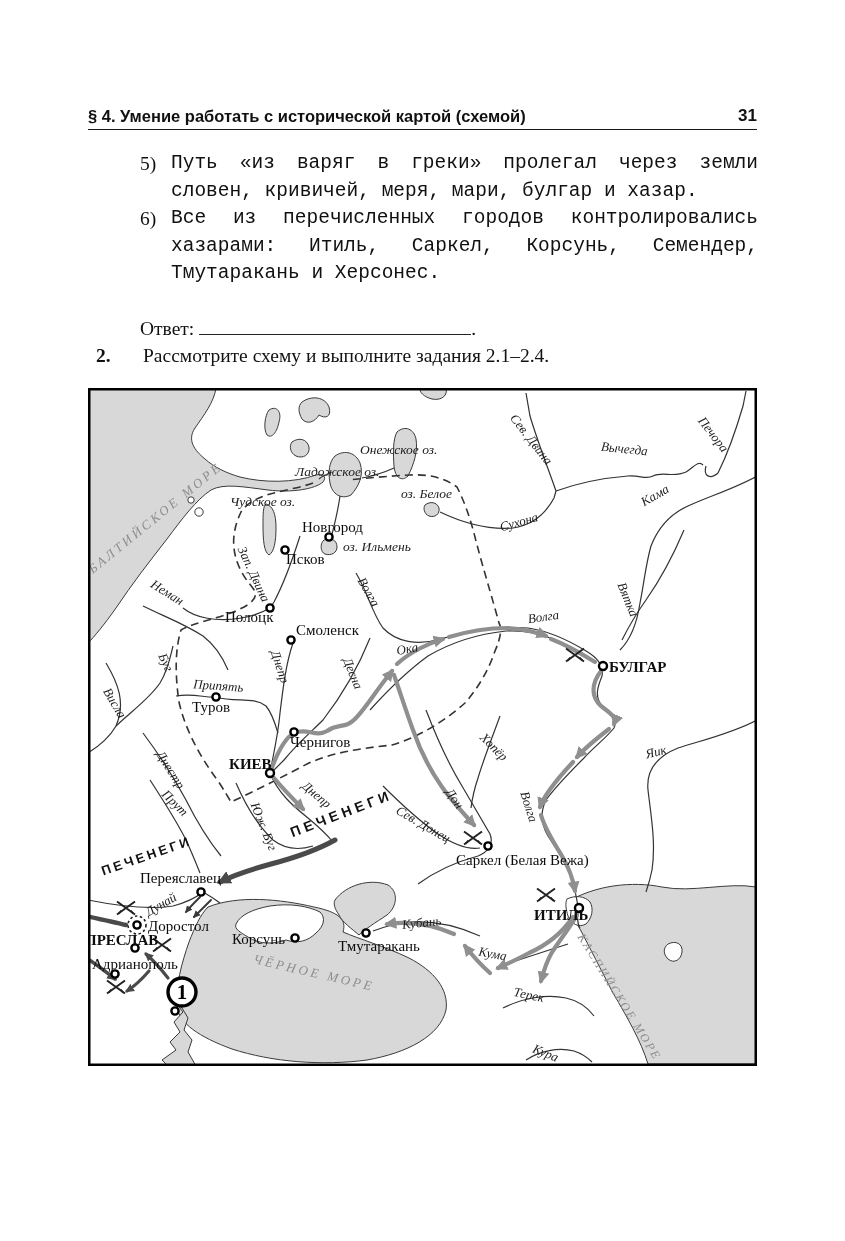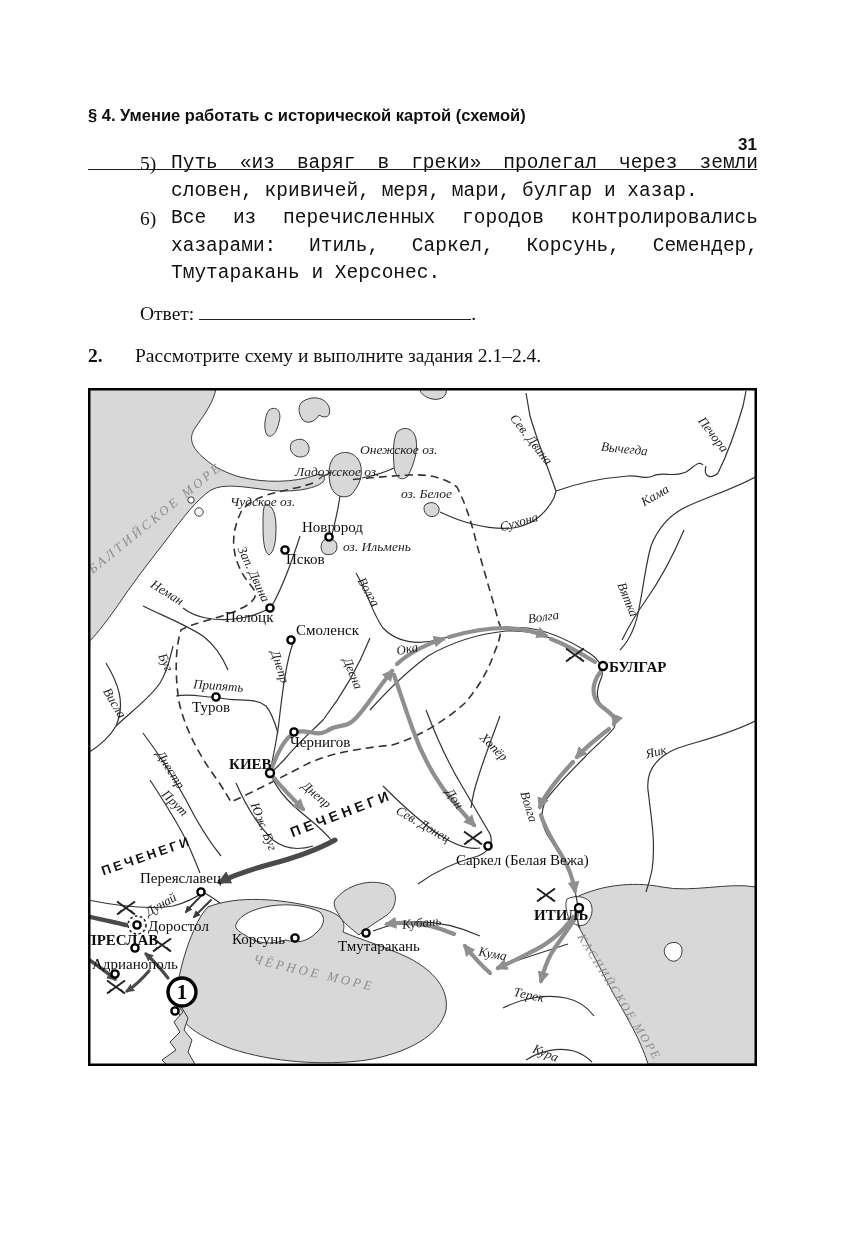--- a/index.html
+++ b/index.html
@@ -5,8 +5,8 @@
   html,body{margin:0;padding:0;background:#ffffff;}
   body{width:845px;height:1241px;position:relative;font-family:"Liberation Serif",serif;color:#111;}
   .hdr{position:absolute;left:88px;top:106px;width:669px;display:flex;justify-content:space-between;
-       align-items:flex-start;font-family:"Liberation Sans",sans-serif;font-weight:bold;font-size:16.5px;
-       border-bottom:1.6px solid #1a1a1a;padding-bottom:14px;}
+       align-items:flex-end;font-family:"Liberation Sans",sans-serif;font-weight:bold;font-size:16.5px;
+       border-bottom:1.6px solid #1a1a1a;padding-bottom:3px;}
   .hdr .pg{font-size:17px;margin-top:29px;}
   .items{position:absolute;left:140px;top:150px;width:618px;font-size:19.5px;line-height:27.6px;}
   .item{display:flex;}

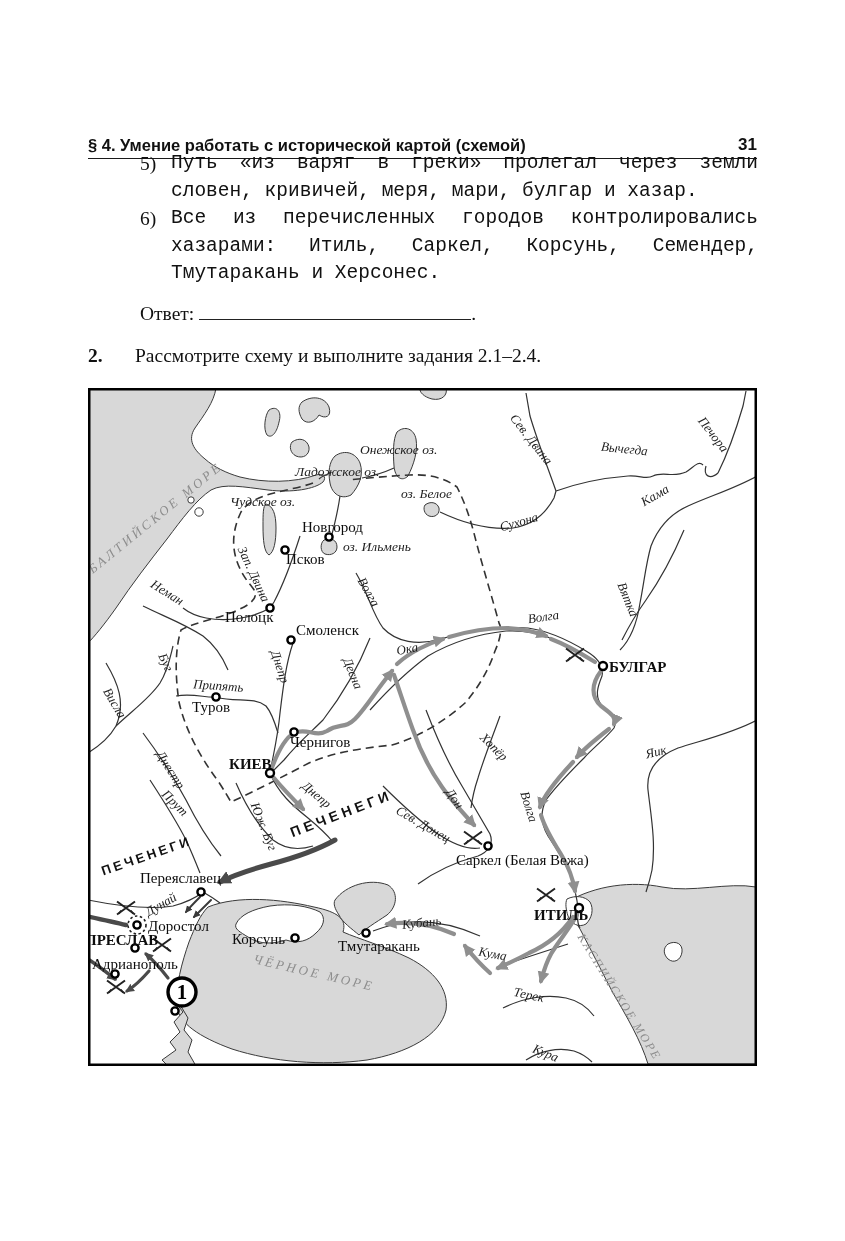--- a/index.html
+++ b/index.html
@@ -7,7 +7,7 @@
   .hdr{position:absolute;left:88px;top:106px;width:669px;display:flex;justify-content:space-between;
        align-items:flex-end;font-family:"Liberation Sans",sans-serif;font-weight:bold;font-size:16.5px;
        border-bottom:1.6px solid #1a1a1a;padding-bottom:3px;}
-  .hdr .pg{font-size:17px;margin-top:29px;}
+  .hdr .pg{font-size:17px;}
   .items{position:absolute;left:140px;top:150px;width:618px;font-size:19.5px;line-height:27.6px;}
   .item{display:flex;}
   .item .n{width:31px;flex:none;}

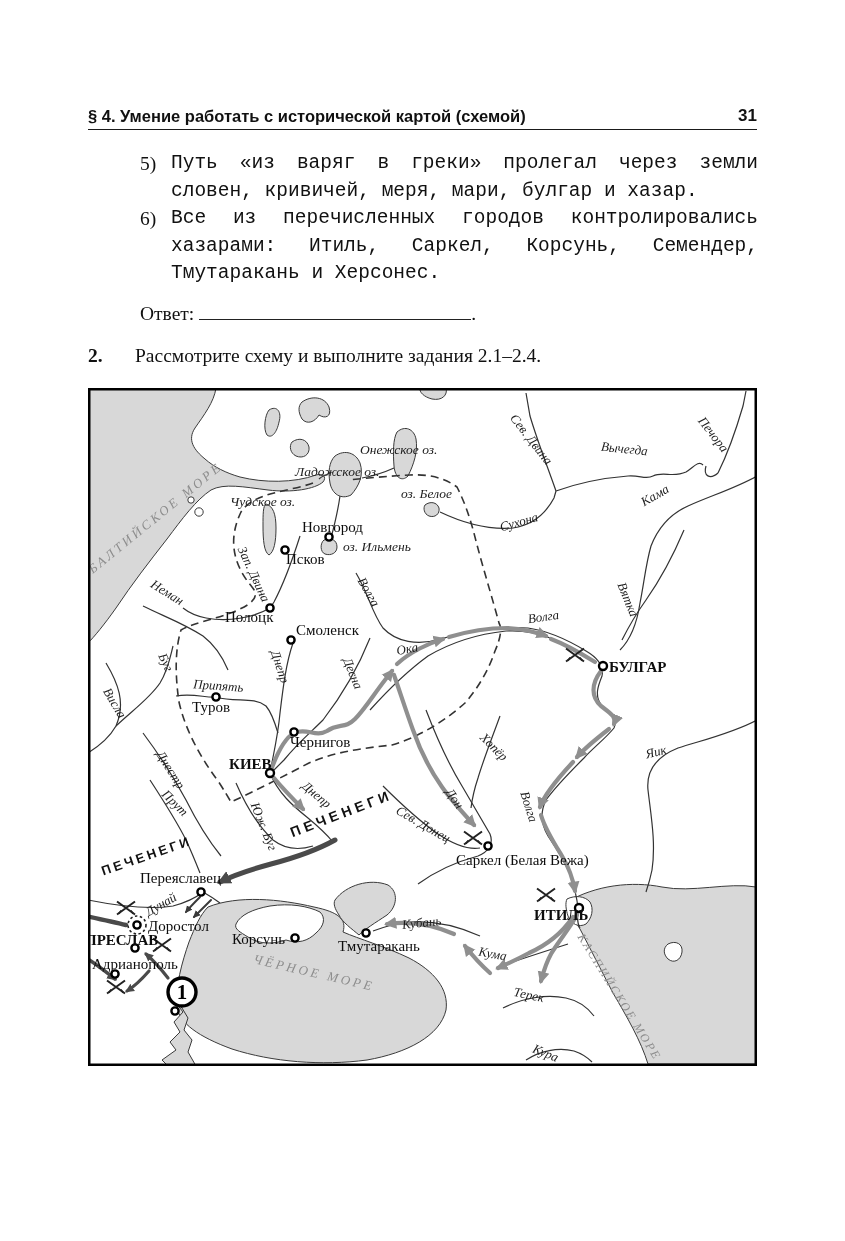--- a/index.html
+++ b/index.html
@@ -12,7 +12,7 @@
   .item{display:flex;}
   .item .n{width:31px;flex:none;}
   .item .t{flex:1;text-align:justify;font-family:Liberation Mono, monospace;}
-  .answer{position:absolute;left:140px;top:301px;font-size:19.5px;}
+  .answer{position:absolute;left:140px;top:316px;font-size:19.5px;}
   .answer .blank{display:inline-block;width:272px;border-bottom:1.4px solid #222;height:18px;vertical-align:baseline;}
   .task{position:absolute;left:88px;top:345px;width:669px;font-size:19.5px;}
   .task .tn{font-weight:bold;display:inline-block;width:47px;}

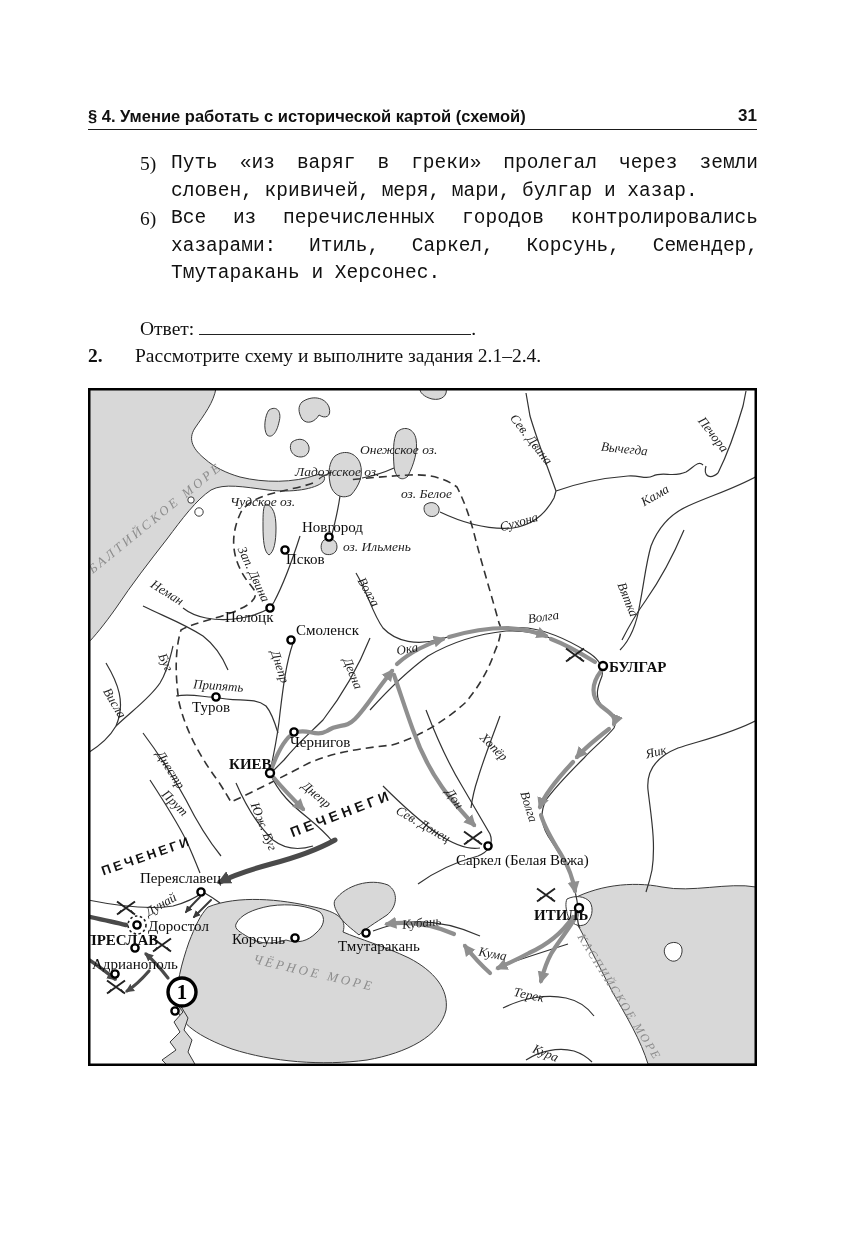--- a/index.html
+++ b/index.html
@@ -14,7 +14,7 @@
   .item .t{flex:1;text-align:justify;font-family:Liberation Mono, monospace;}
   .answer{position:absolute;left:140px;top:316px;font-size:19.5px;}
   .answer .blank{display:inline-block;width:272px;border-bottom:1.4px solid #222;height:18px;vertical-align:baseline;}
-  .task{position:absolute;left:88px;top:345px;width:669px;font-size:19.5px;}
+  .task{position:absolute;left:96px;top:345px;width:669px;font-size:19.5px;}
   .task .tn{font-weight:bold;display:inline-block;width:47px;}
   .mapwrap{position:absolute;left:88px;top:388px;width:669px;height:678px;}
   svg{display:block;}

